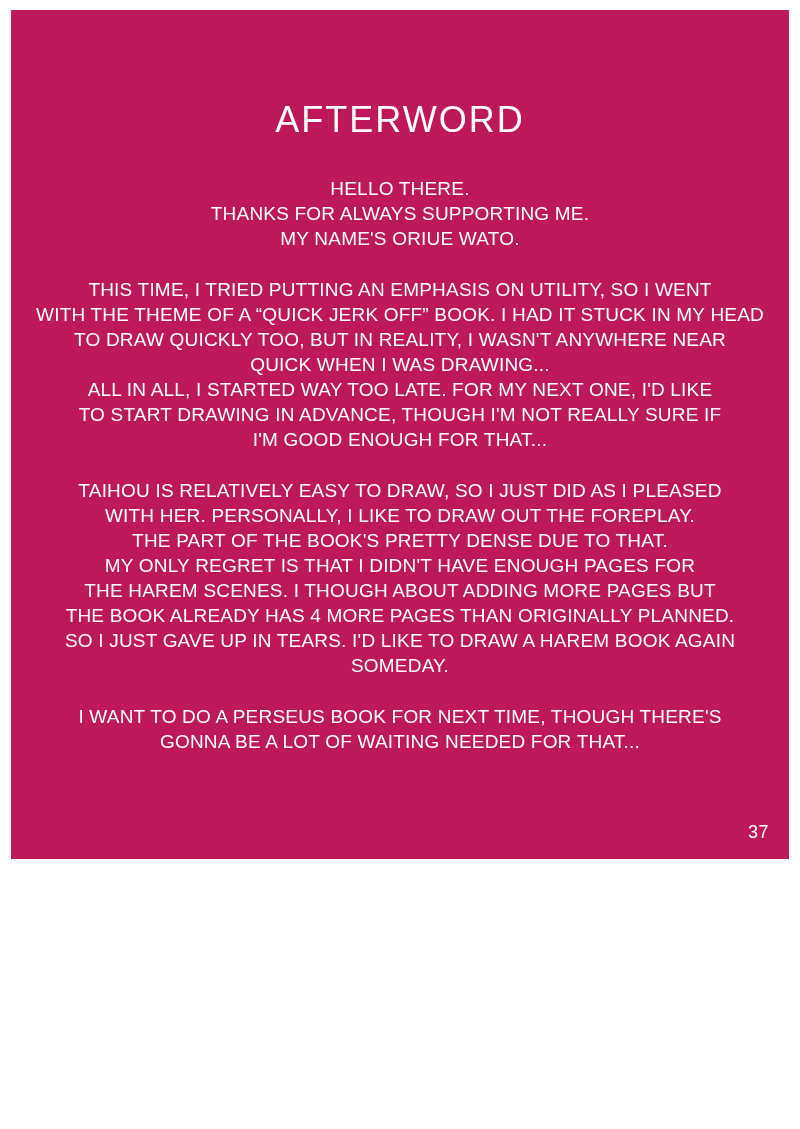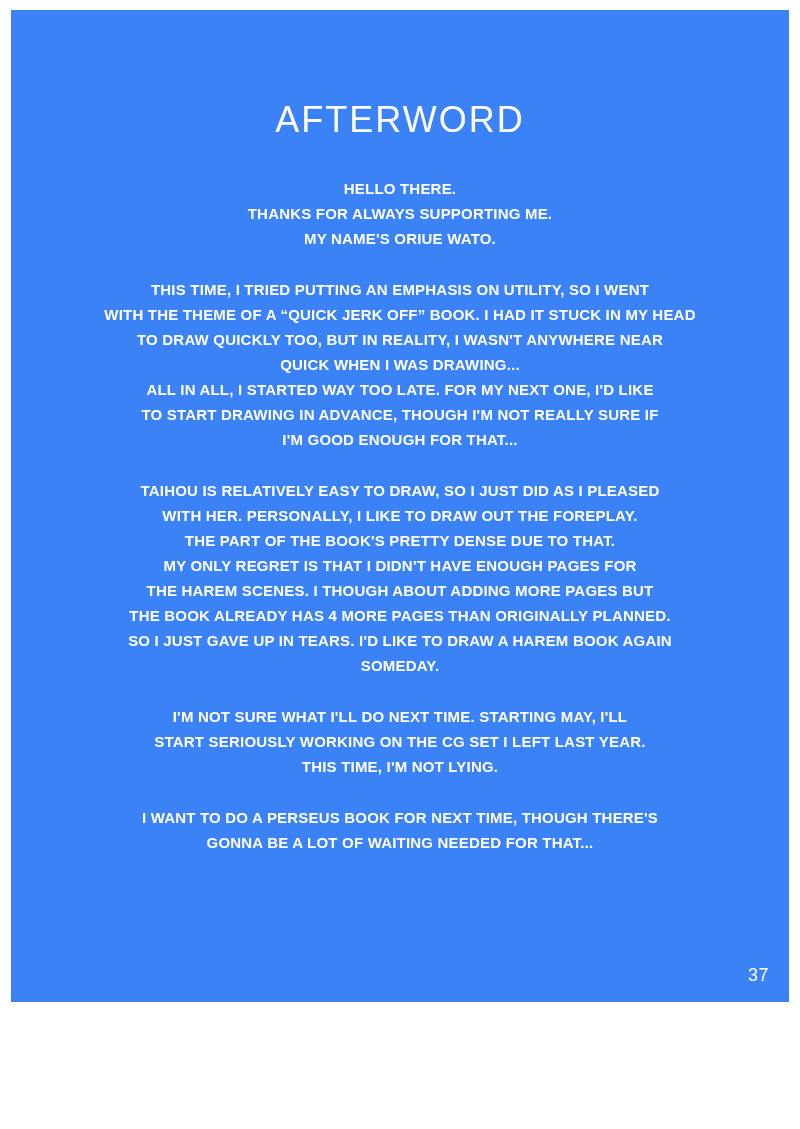--- a/index.html
+++ b/index.html
@@ -25,8 +25,8 @@
     left: 11px;
     top: 10px;
     width: 778px;
-    height: 992px;
-    background: #3b82f6;
+    height: 849px;
+    background: #be185d;
     overflow: hidden;
   }
   .content {

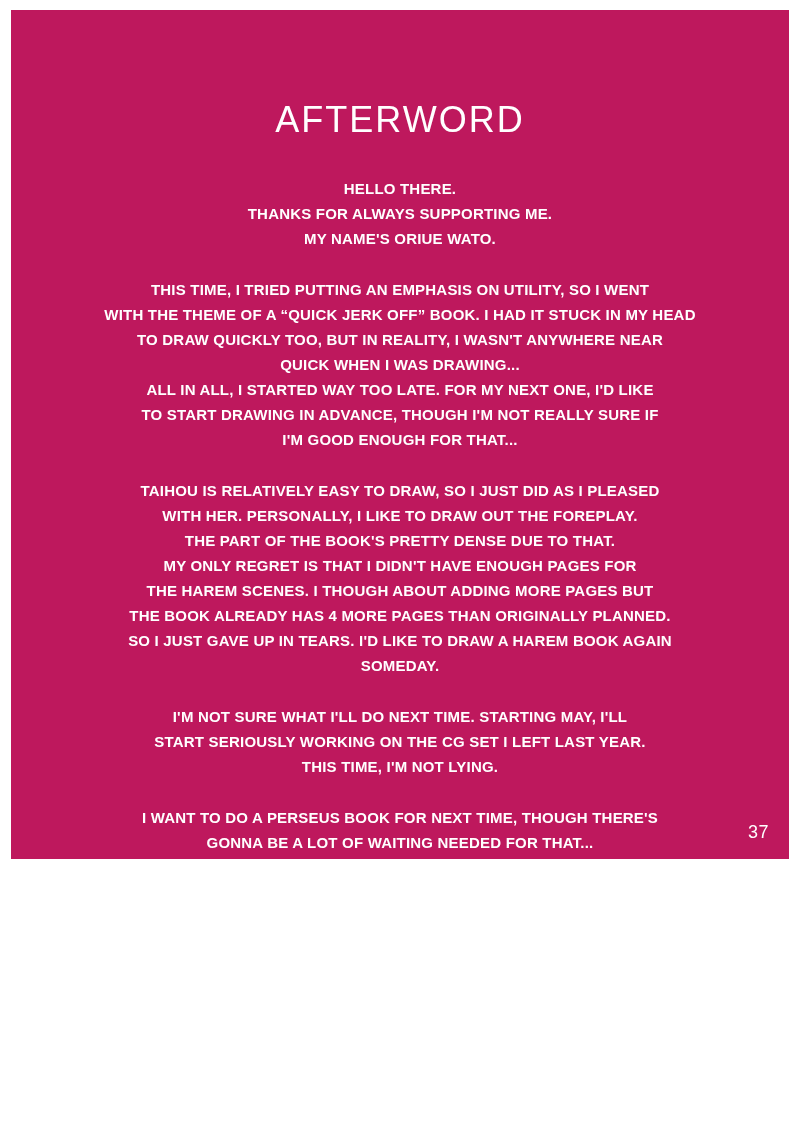--- a/index.html
+++ b/index.html
@@ -48,14 +48,13 @@
     color: #ffffff;
   }
   .para {
-    font-size: 15px;
+    font-size: 19px;
     line-height: 25px;
     letter-spacing: 0.2px;
     margin: 0 0 26px 0;
     padding: 0 14px;
     white-space: pre-line;
     color: #ffffff;
-    font-weight: bold;
   }
   .para:last-child {
     margin-bottom: 0;

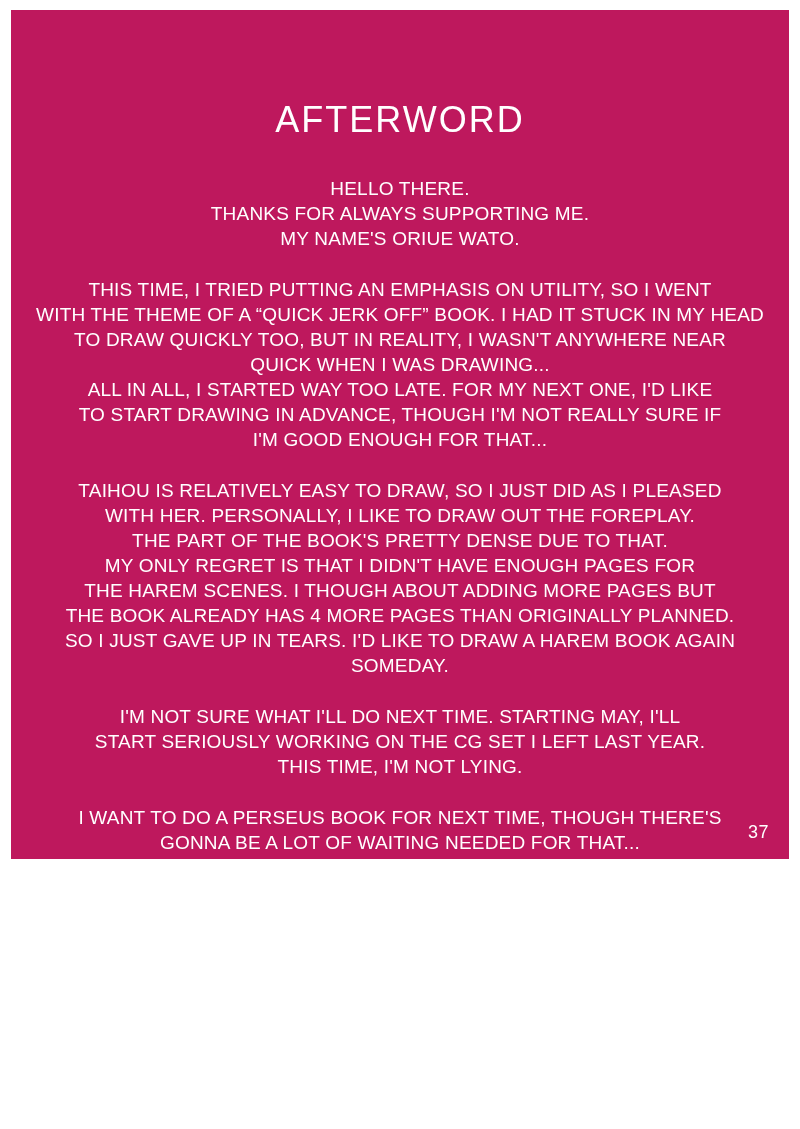--- a/index.html
+++ b/index.html
@@ -93,9 +93,6 @@
 THE BOOK ALREADY HAS 4 MORE PAGES THAN ORIGINALLY PLANNED.
 SO I JUST GAVE UP IN TEARS. I'D LIKE TO DRAW A HAREM BOOK AGAIN
 SOMEDAY.</p>
-      <p class="para">I'M NOT SURE WHAT I'LL DO NEXT TIME. STARTING MAY, I'LL
-START SERIOUSLY WORKING ON THE CG SET I LEFT LAST YEAR.
-THIS TIME, I'M NOT LYING.</p>
       <p class="para">I WANT TO DO A PERSEUS BOOK FOR NEXT TIME, THOUGH THERE'S
 GONNA BE A LOT OF WAITING NEEDED FOR THAT...</p>
     </div>

